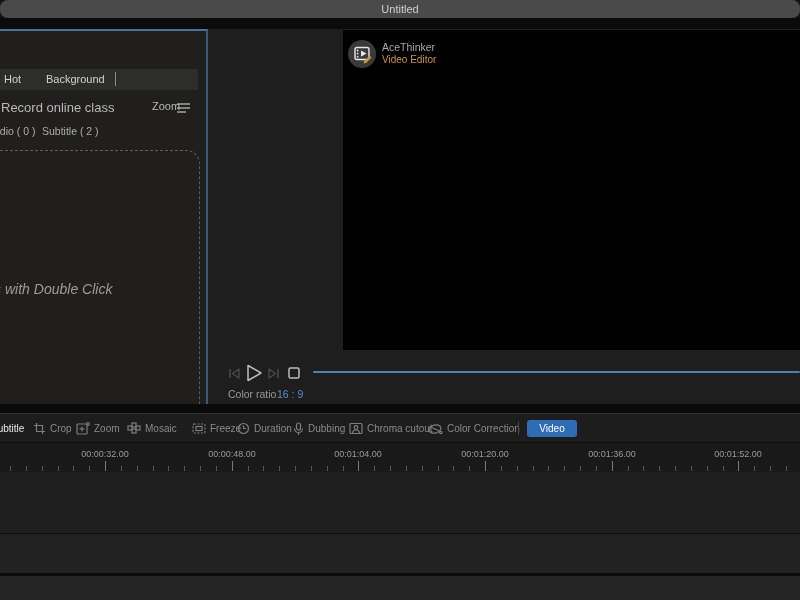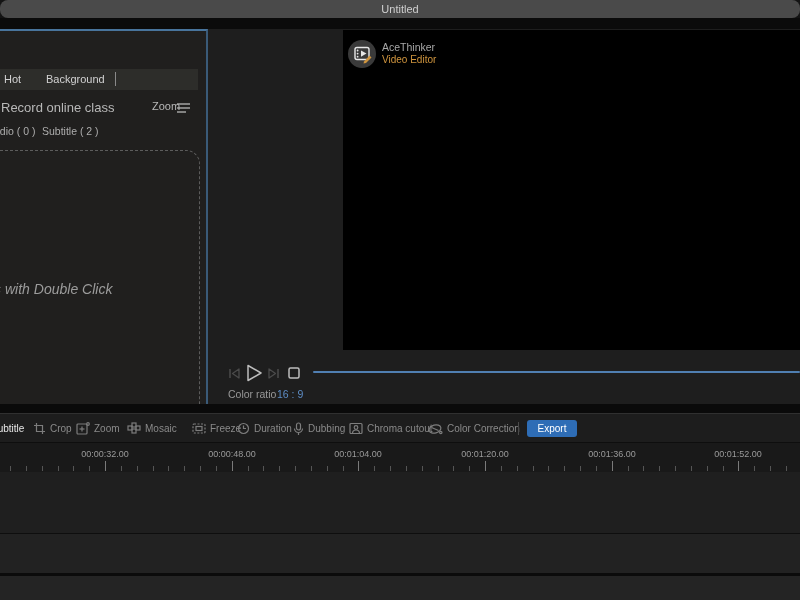--- a/index.html
+++ b/index.html
@@ -238,7 +238,7 @@
     <span>Color Correction</span>
   </div>
   <span class="abs" id="tool-sep"></span>
-  <button class="abs" id="export-btn">Export</button>
+  <button class="abs" id="export-btn">Video</button>
 </div>
 
 <div class="abs" id="ruler">

